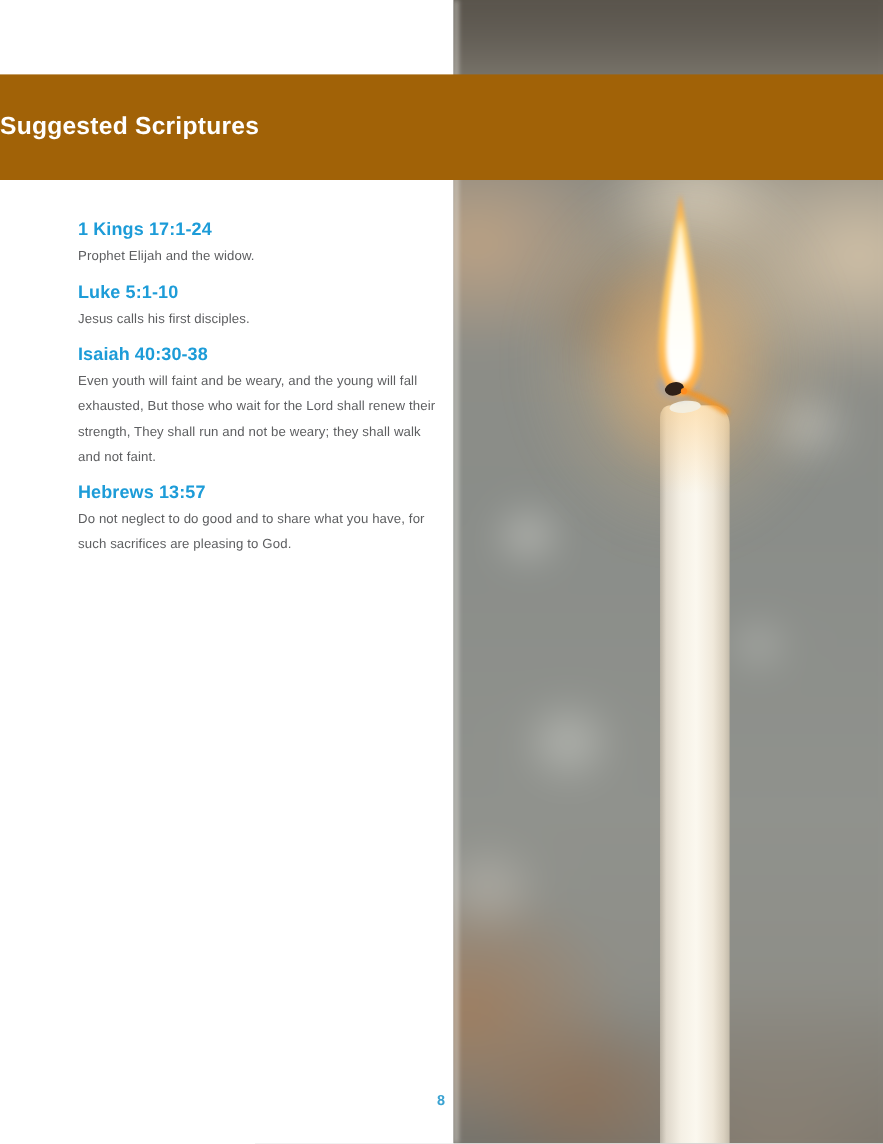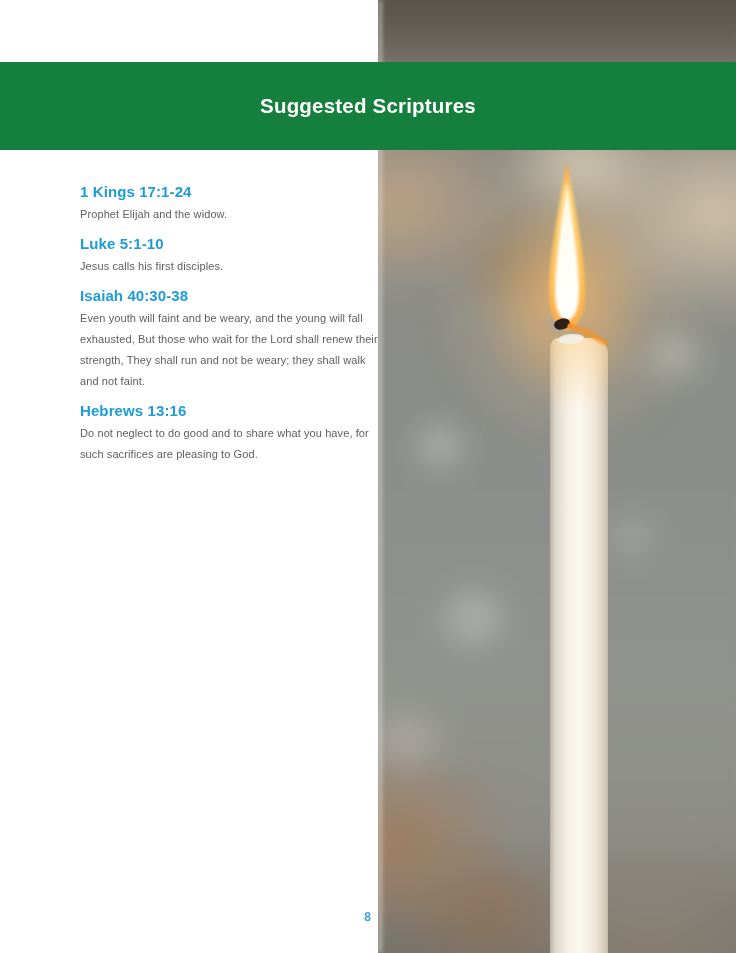--- a/index.html
+++ b/index.html
@@ -58,8 +58,8 @@
 
   
   .banner { position:absolute; left:0; top:62px; width:736px; height:88px;
-    background:#15803d; z-index:5;
-    display:flex; align-items:center; justify-content:center; }
+    background:#a16207; z-index:5;
+    display:flex; align-items:center; }
   .banner h1 { color:#ffffff; font-size:20.5px; font-weight:bold; letter-spacing:.2px; }
 
   

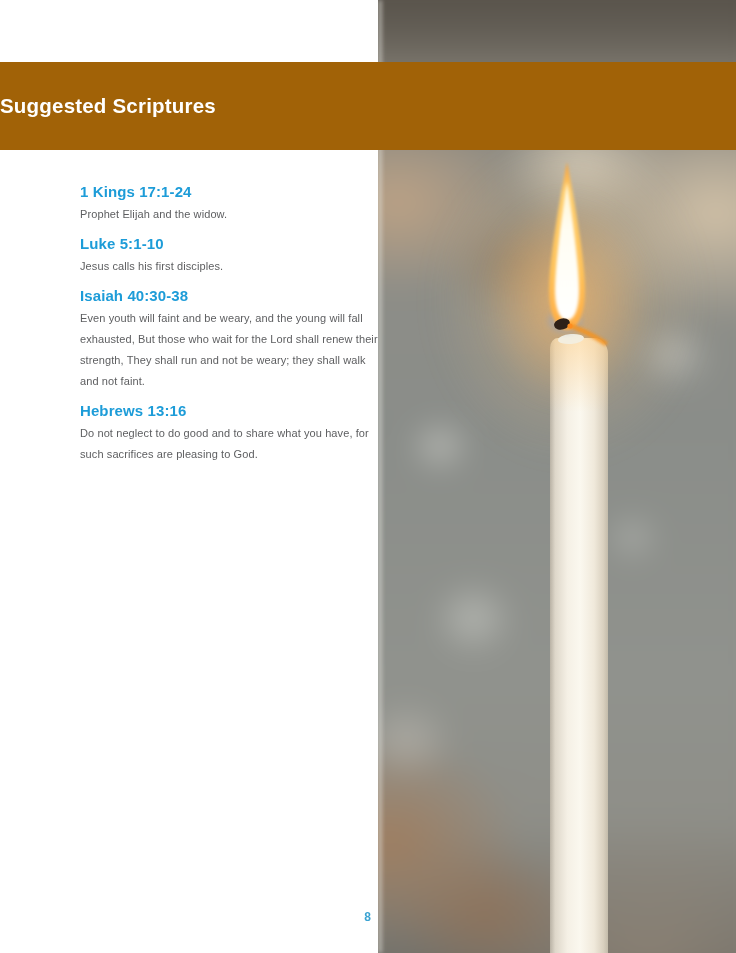--- a/index.html
+++ b/index.html
@@ -63,7 +63,7 @@
   .banner h1 { color:#ffffff; font-size:20.5px; font-weight:bold; letter-spacing:.2px; }
 
   
-  .content { position:absolute; left:80px; top:181px; width:302px; z-index:4; }
+  .content { position:absolute; left:65px; top:181px; width:302px; z-index:4; }
   .scripture h3 { color:#1d9cd8; font-size:15px; font-weight:bold;
     line-height:21px; margin:0 0 2px 0; letter-spacing:.1px; }
   .scripture p { color:#5d5e60; font-size:11px; line-height:21px;

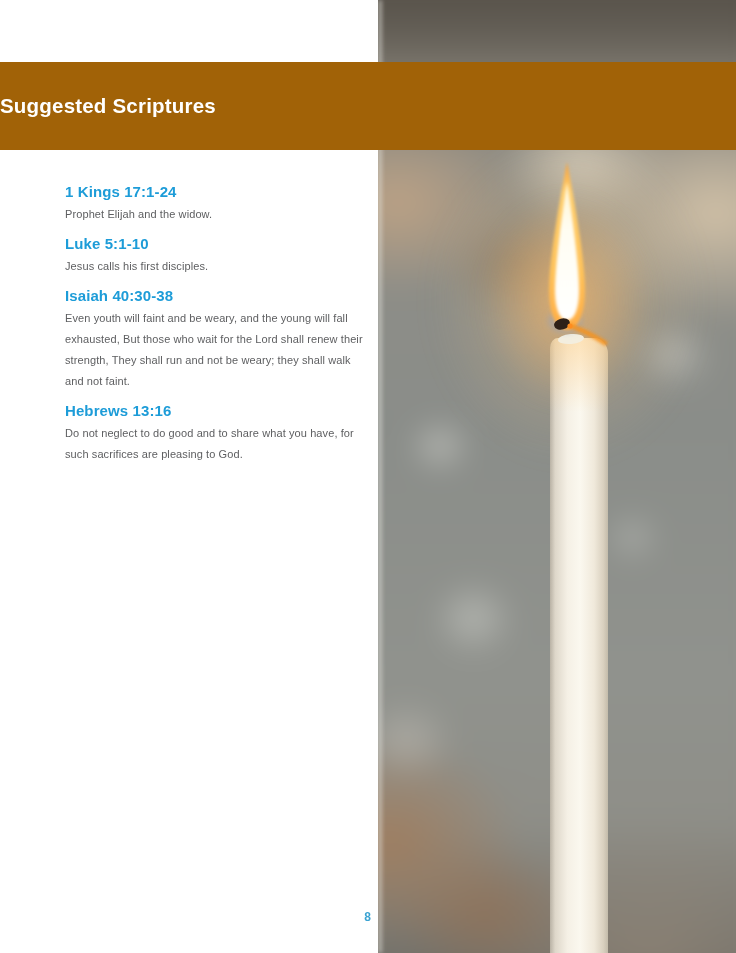--- a/index.html
+++ b/index.html
@@ -137,7 +137,7 @@
       <p>Even youth will faint and be weary, and the young will fall exhausted, But those who wait for the Lord shall renew their strength, They shall run and not be weary; they shall walk and not faint.</p>
     </section>
     <section class="scripture">
-      <h3>Hebrews 13:16</h3>
+      <h3>Hebrews 13:57</h3>
       <p>Do not neglect to do good and to share what you have, for such sacrifices are pleasing to God.</p>
     </section>
   </main>

